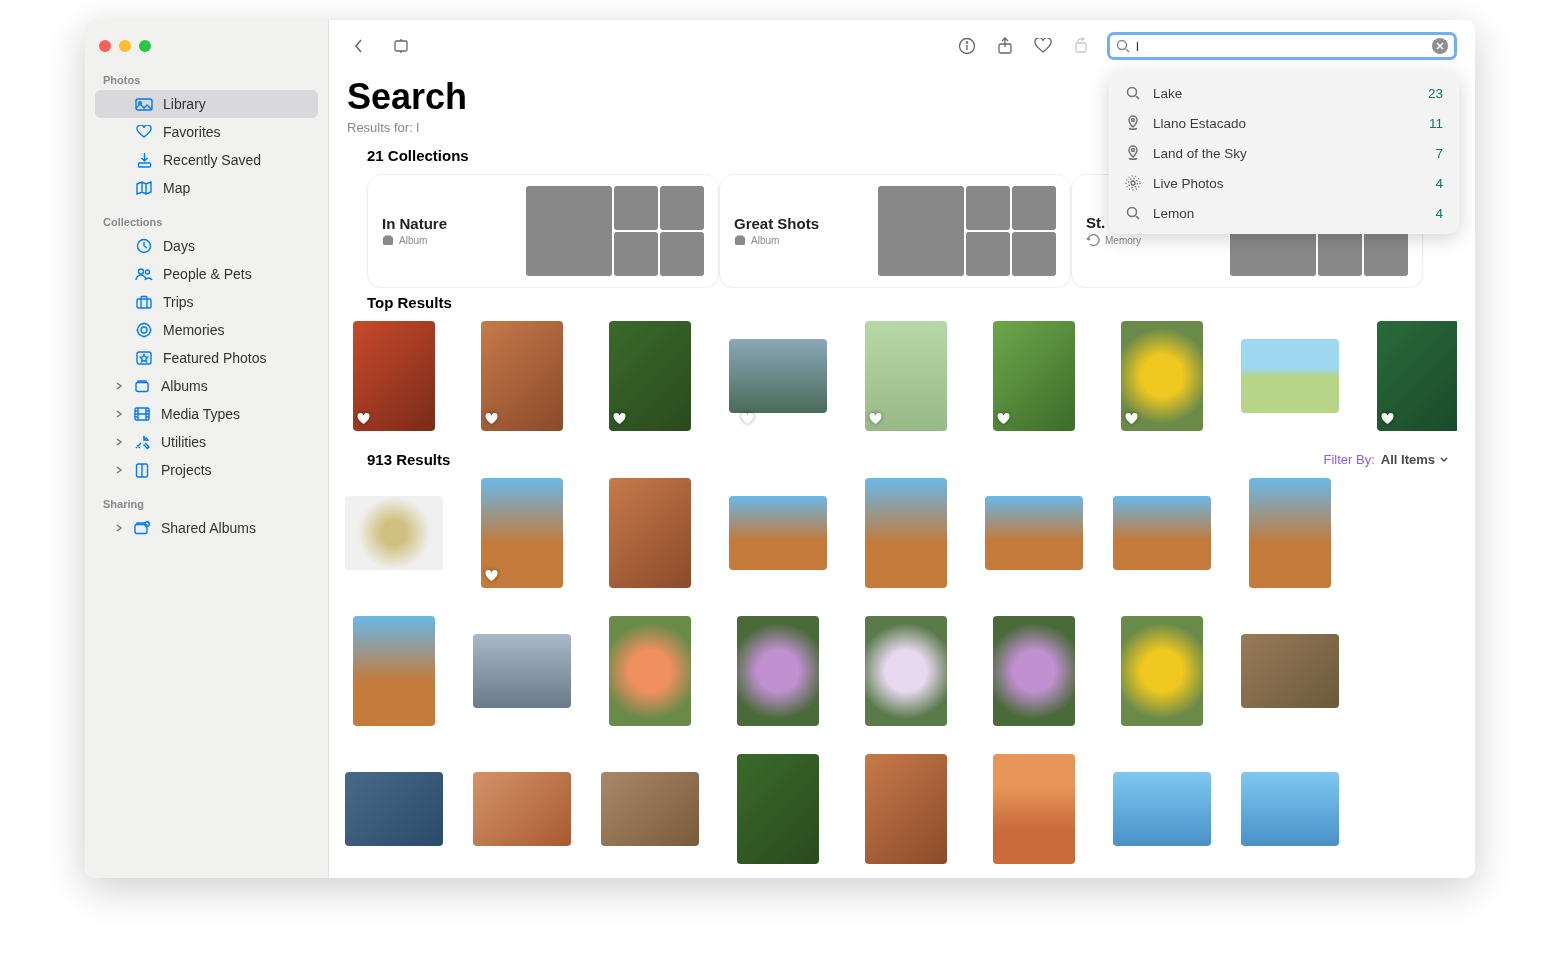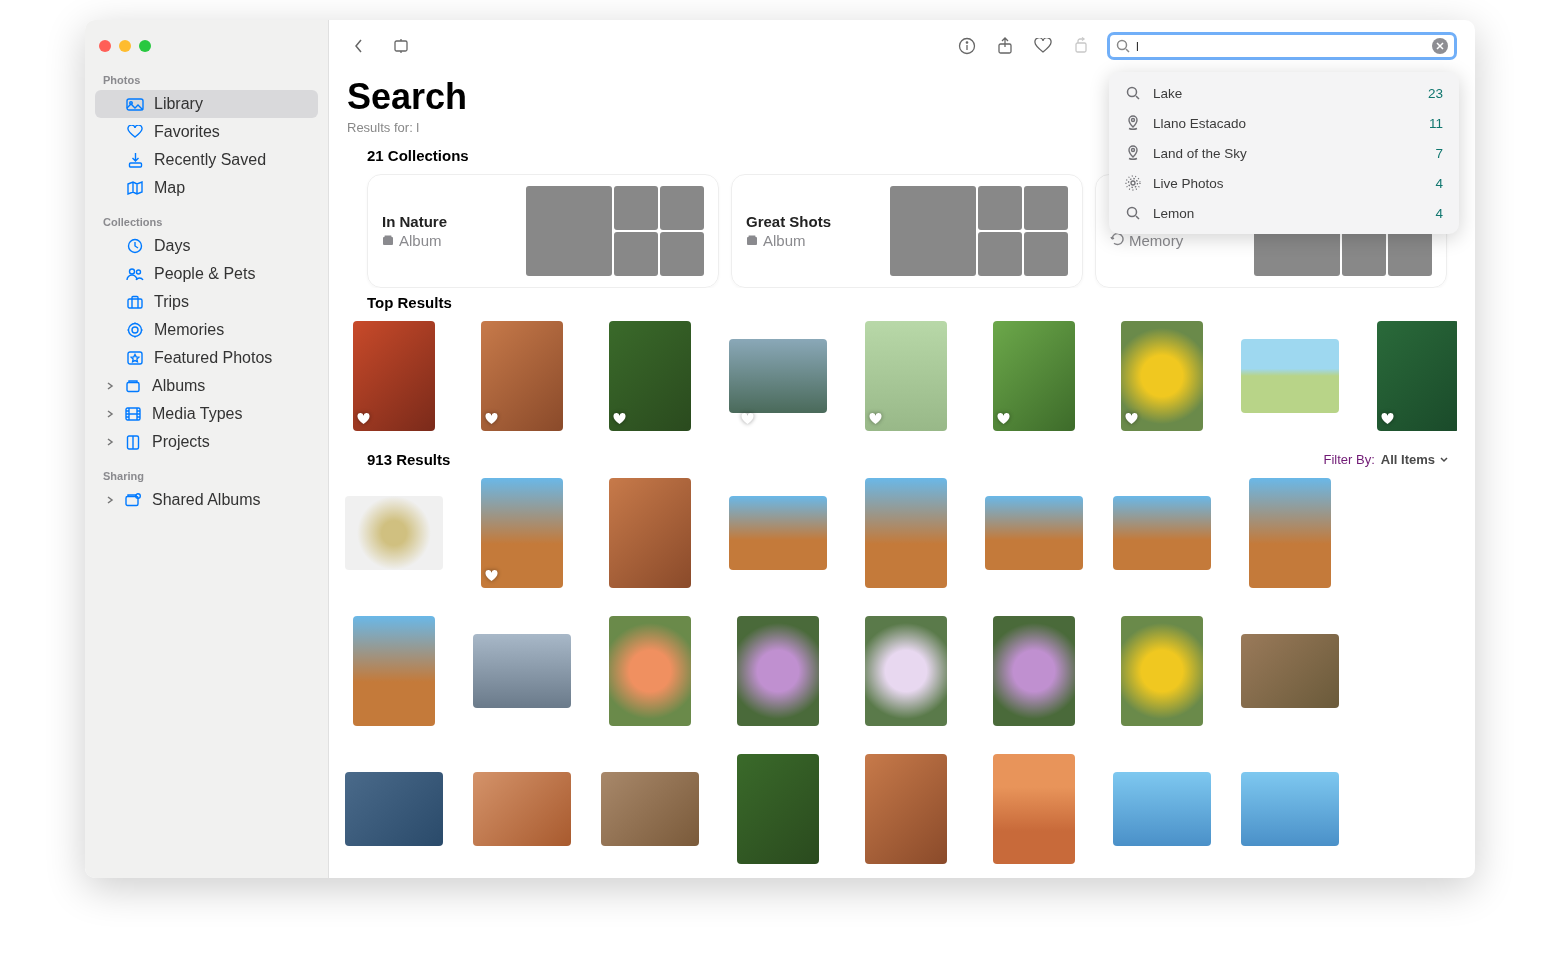--- a/index.html
+++ b/index.html
@@ -11,7 +11,7 @@
 .tl.r { background: #ff5f57; } .tl.y { background: #febc2e; } .tl.g { background: #28c840; }
 .sb-section { padding: 0 10px 8px; }
 .sb-header { font-size: 11px; font-weight: 700; color: #8a8a8e; padding: 6px 8px 4px; }
-.sb-item { display: flex; align-items: center; gap: 10px; padding: 5px 11px; border-radius: 6px; font-size: 16px; color: #333; cursor: pointer; }
+.sb-item { display: flex; align-items: center; gap: 10px; padding: 5px 20px; border-radius: 6px; font-size: 14px; color: #333; cursor: pointer; }
 .sb-item.active { background: #d9d9db; }
 .sb-item .icon { width: 18px; height: 18px; display: flex; align-items: center; justify-content: center; color: #007aff; flex-shrink: 0; }
 .sb-item .chev { width: 10px; color: #777; margin-right: -2px; }

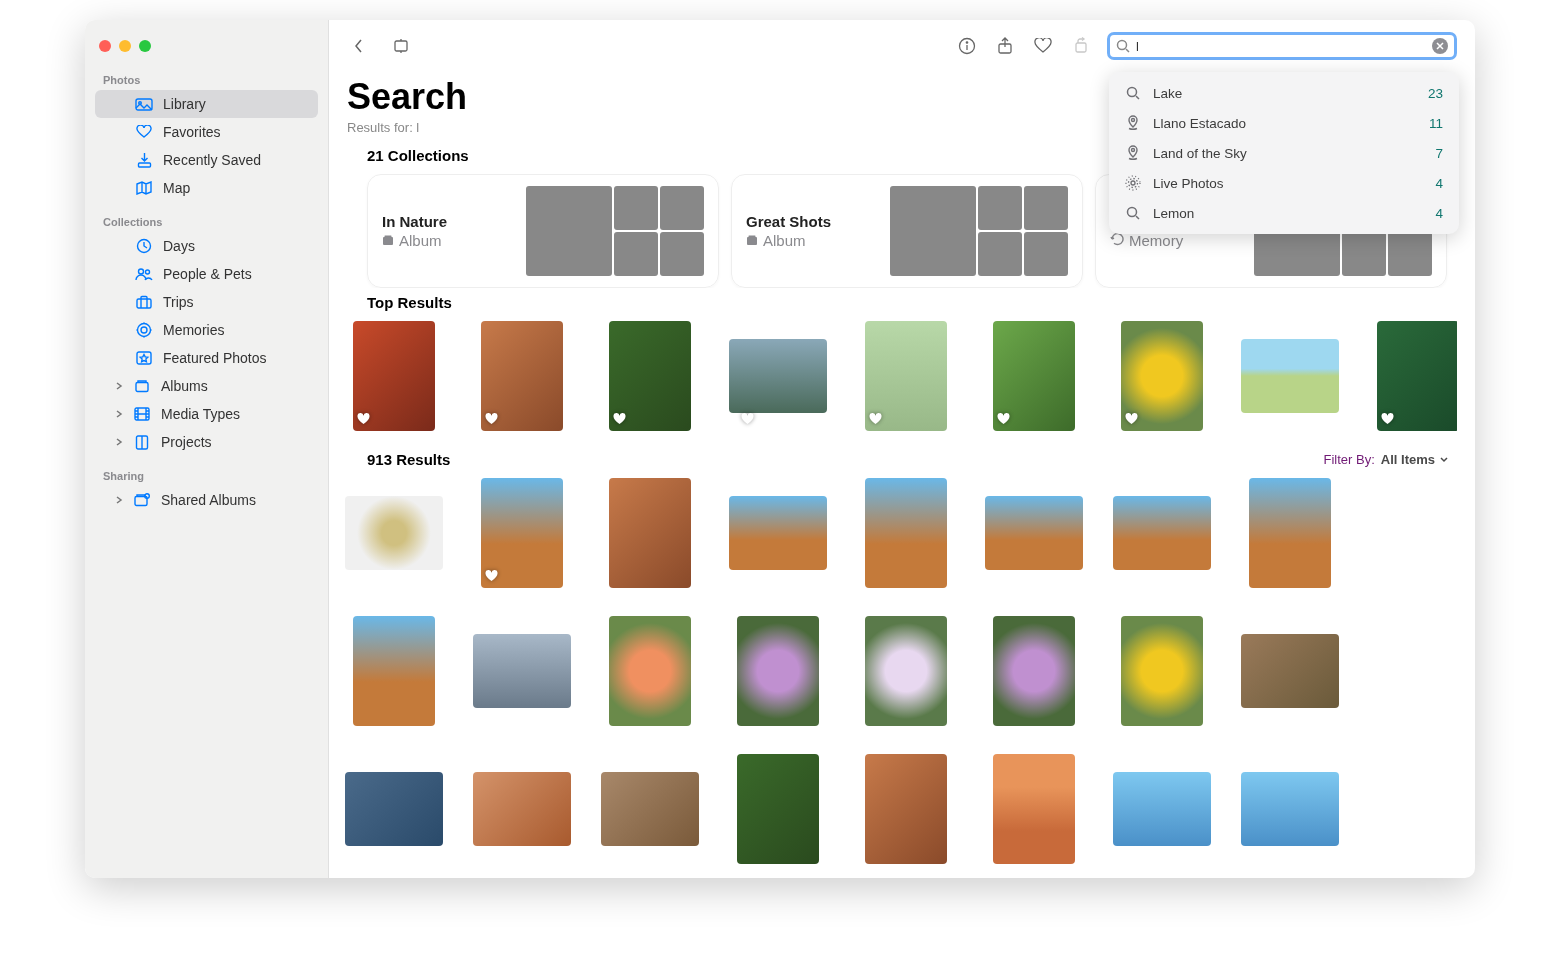--- a/index.html
+++ b/index.html
@@ -32,7 +32,7 @@
 .title { font-size: 36px; font-weight: 700; margin: 4px 0 2px 4px; }
 .subtitle { font-size: 13px; color: #888; margin: 0 0 12px 4px; }
 .section-h { font-size: 15px; font-weight: 700; margin: 6px 0 10px 24px; }
-.collections-row { display: flex; gap: 12px; padding-left: 24px; overflow: hidden; }
+.collections-row { display: flex; padding-left: 24px; overflow: hidden; }
 .coll-card { flex: 0 0 352px; height: 114px; border: 1px solid #eee; border-radius: 14px; display: flex; align-items: center; padding: 12px 14px; box-shadow: 0 1px 3px rgba(0,0,0,0.04); position: relative; overflow: hidden; }
 .coll-info { flex: 1; }
 .coll-title { font-size: 15px; font-weight: 600; color: #222; }

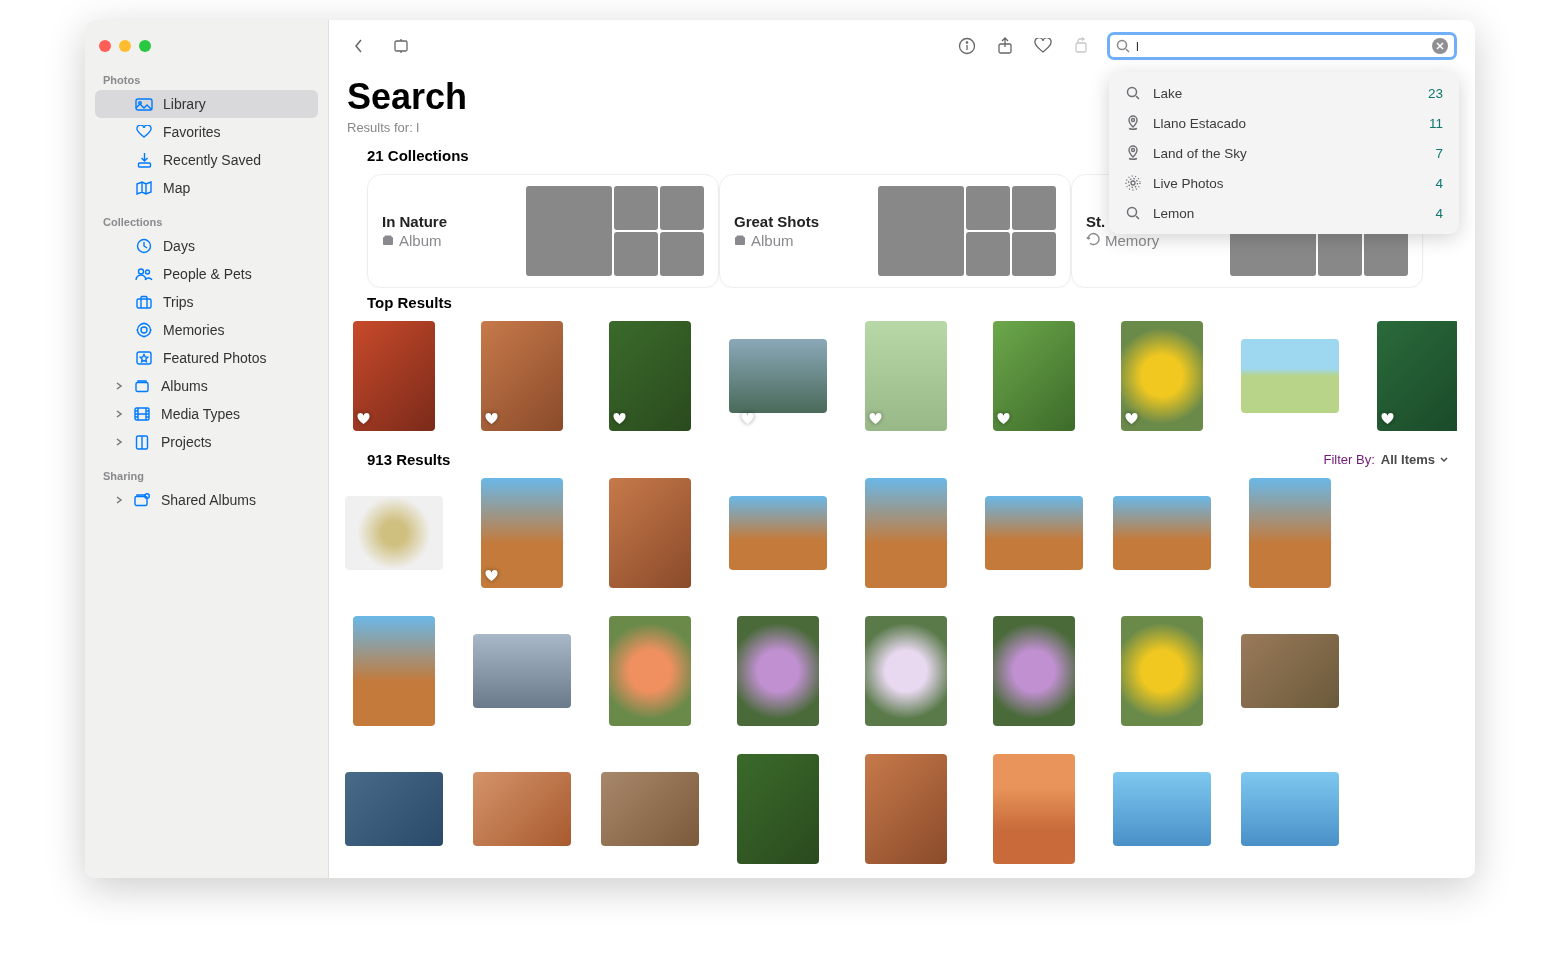--- a/index.html
+++ b/index.html
@@ -36,7 +36,7 @@
 .coll-card { flex: 0 0 352px; height: 114px; border: 1px solid #eee; border-radius: 14px; display: flex; align-items: center; padding: 12px 14px; box-shadow: 0 1px 3px rgba(0,0,0,0.04); position: relative; overflow: hidden; }
 .coll-info { flex: 1; }
 .coll-title { font-size: 15px; font-weight: 600; color: #222; }
-.coll-type { font-size: 15px; color: #8a8a8e; display: flex; align-items: center; gap: 5px; margin-top: 2px; }
+.coll-type { font-size: 10px; color: #8a8a8e; display: flex; align-items: center; gap: 5px; margin-top: 2px; }
 .coll-thumbs { display: grid; grid-template-columns: 86px 44px 44px; grid-template-rows: 44px 44px; gap: 2px; }
 .coll-thumbs .t { background: #888; border-radius: 3px; }
 .coll-thumbs .t.big { grid-row: span 2; }

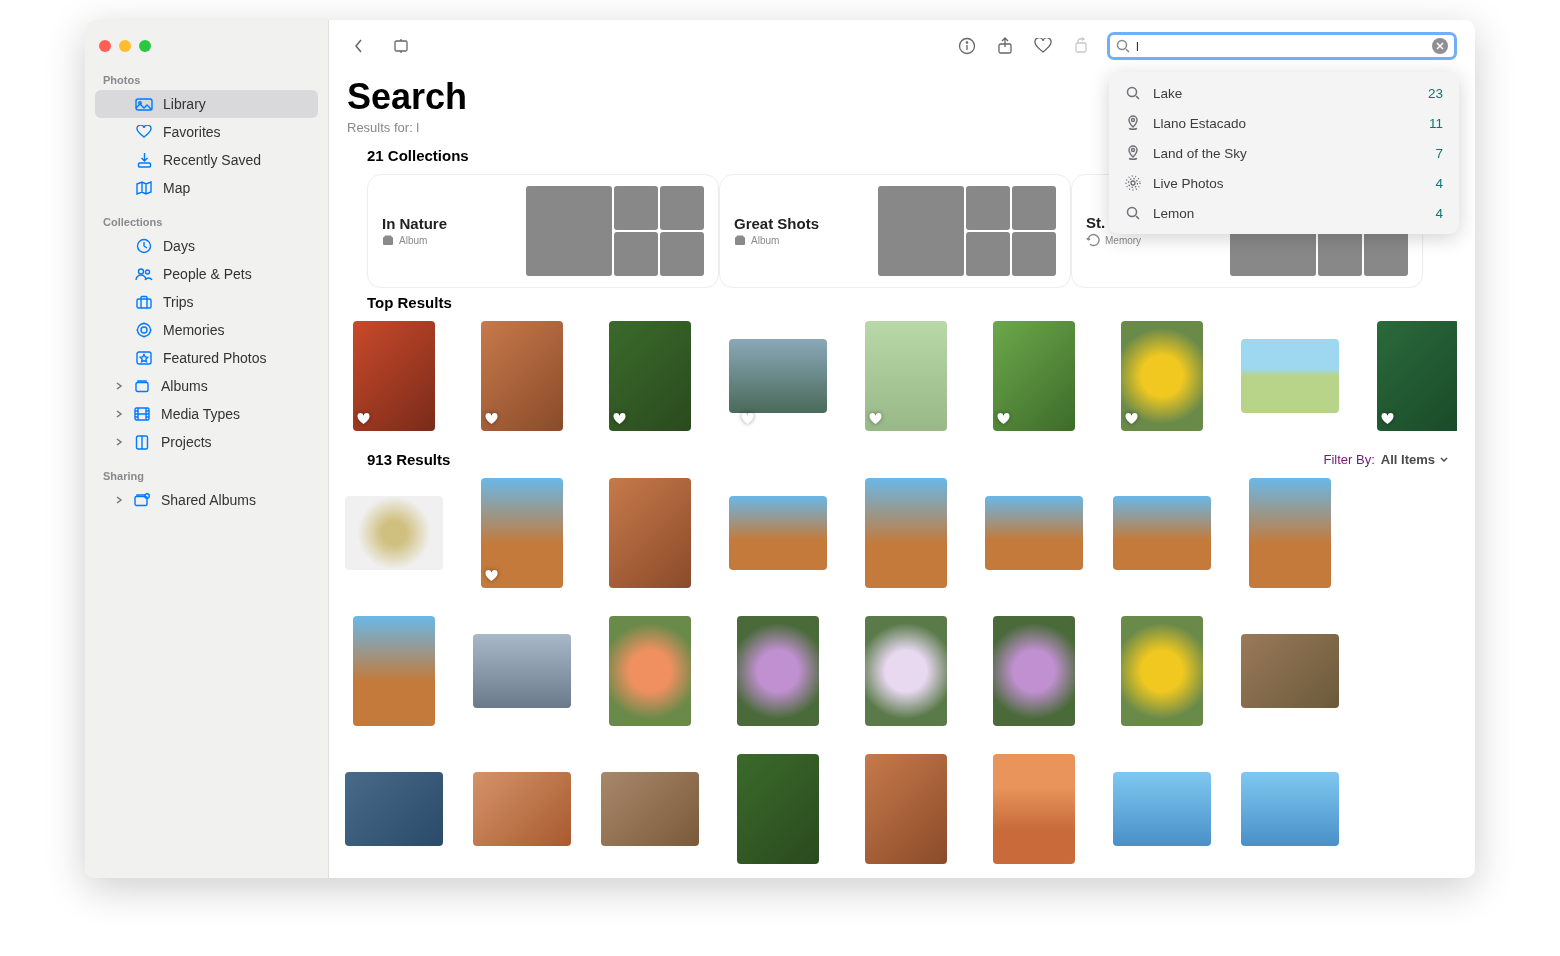--- a/index.html
+++ b/index.html
@@ -216,6 +216,18 @@
                 <path d="M2 2 l4 3 l-4 3"></path>
               </svg></span>
             <span class="icon">
+              <svg width="16" height="16" viewBox="0 0 16 16" fill="none" stroke="currentColor" stroke-width="1.4">
+                <path d="M2 14 l5 -5 M10 2 a3 3 0 0 0 4 4 l-2 -2 l-2 2 Z M6 14 l-3 -3"></path>
+                <path d="M11 9 l4 4 l-1.5 1.5 l-4 -4"></path>
+              </svg>
+            </span>
+            <span>Utilities</span>
+          </div>
+          <div class="sb-item">
+            <span class="chev"><svg width="8" height="10" viewBox="0 0 8 10" fill="none" stroke="currentColor" stroke-width="1.5">
+                <path d="M2 2 l4 3 l-4 3"></path>
+              </svg></span>
+            <span class="icon">
               <svg width="14" height="15" viewBox="0 0 14 15" fill="none" stroke="currentColor" stroke-width="1.4">
                 <rect x="1.5" y="1" width="11" height="13" rx="1.5"></rect>
                 <path d="M7 1 v13"></path>

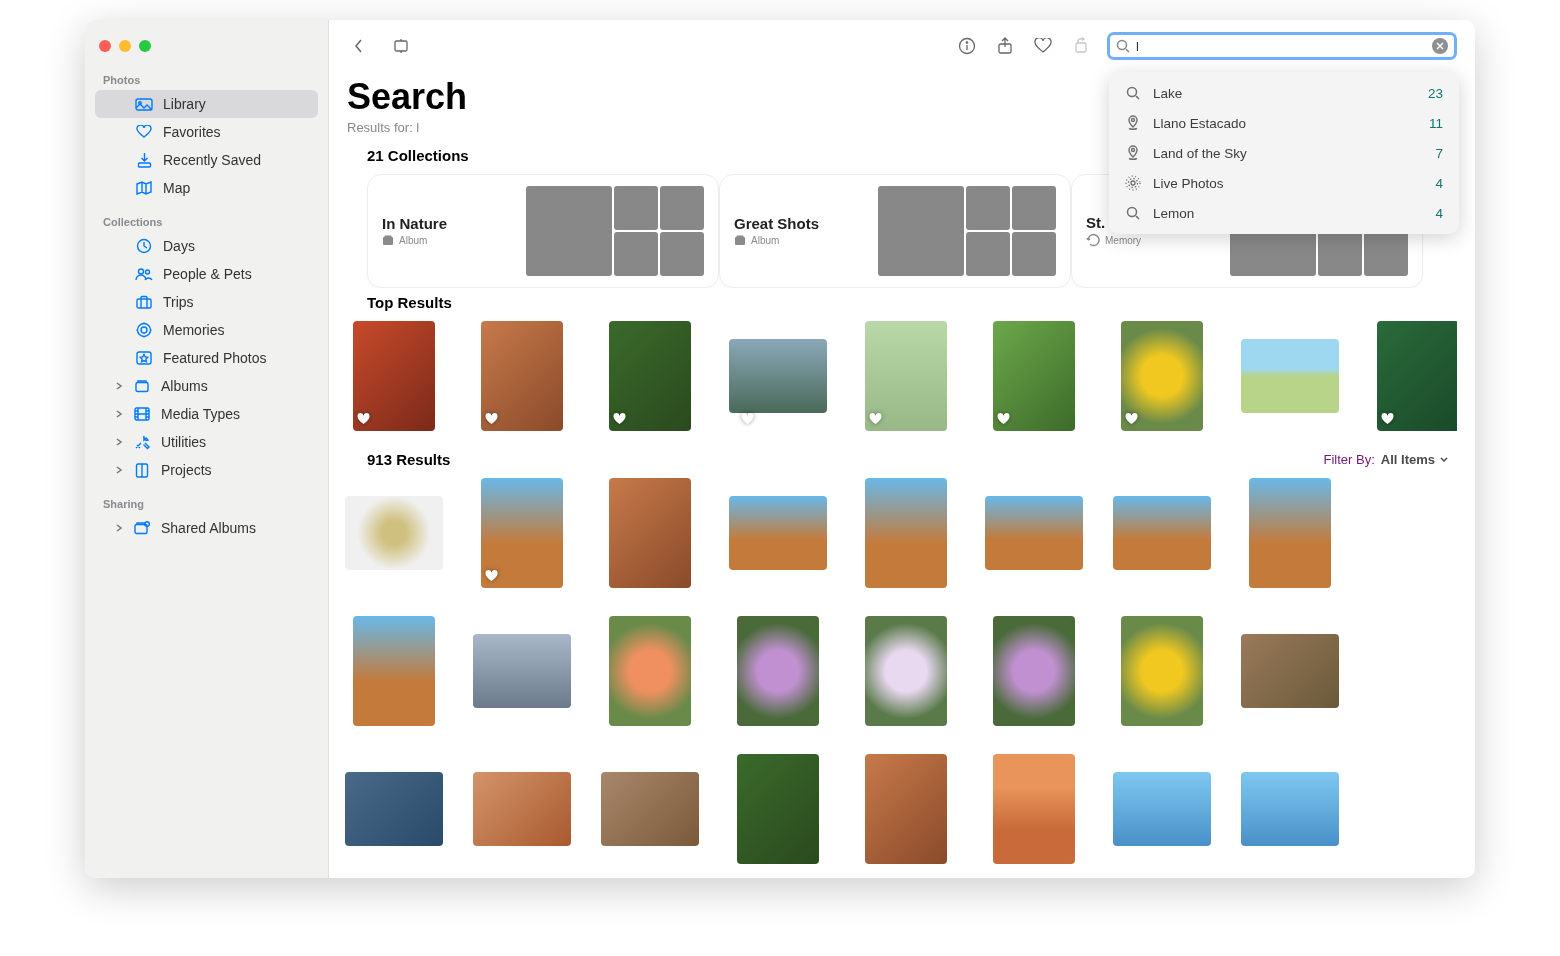--- a/index.html
+++ b/index.html
@@ -43,7 +43,7 @@
 .results-header { display: flex; align-items: center; justify-content: space-between; margin: 16px 8px 10px 24px; }
 .results-header .section-h { margin: 0; }
 .filter { font-size: 13px; color: #4a4a4a; display: flex; align-items: center; gap: 4px; }
-.filter .lbl { color: #701a75; margin-right: 2px; }
+.filter .lbl { color: #8b5cf6; margin-right: 2px; }
 .thumb-row { display: flex; gap: 30px; padding-left: 2px; margin-bottom: 20px; flex-wrap: nowrap; overflow: hidden; }
 .thumb { width: 98px; height: 110px; position: relative; flex-shrink: 0; display: flex; align-items: center; justify-content: center; }
 .thumb .img { width: 82px; height: 110px; border-radius: 4px; }

